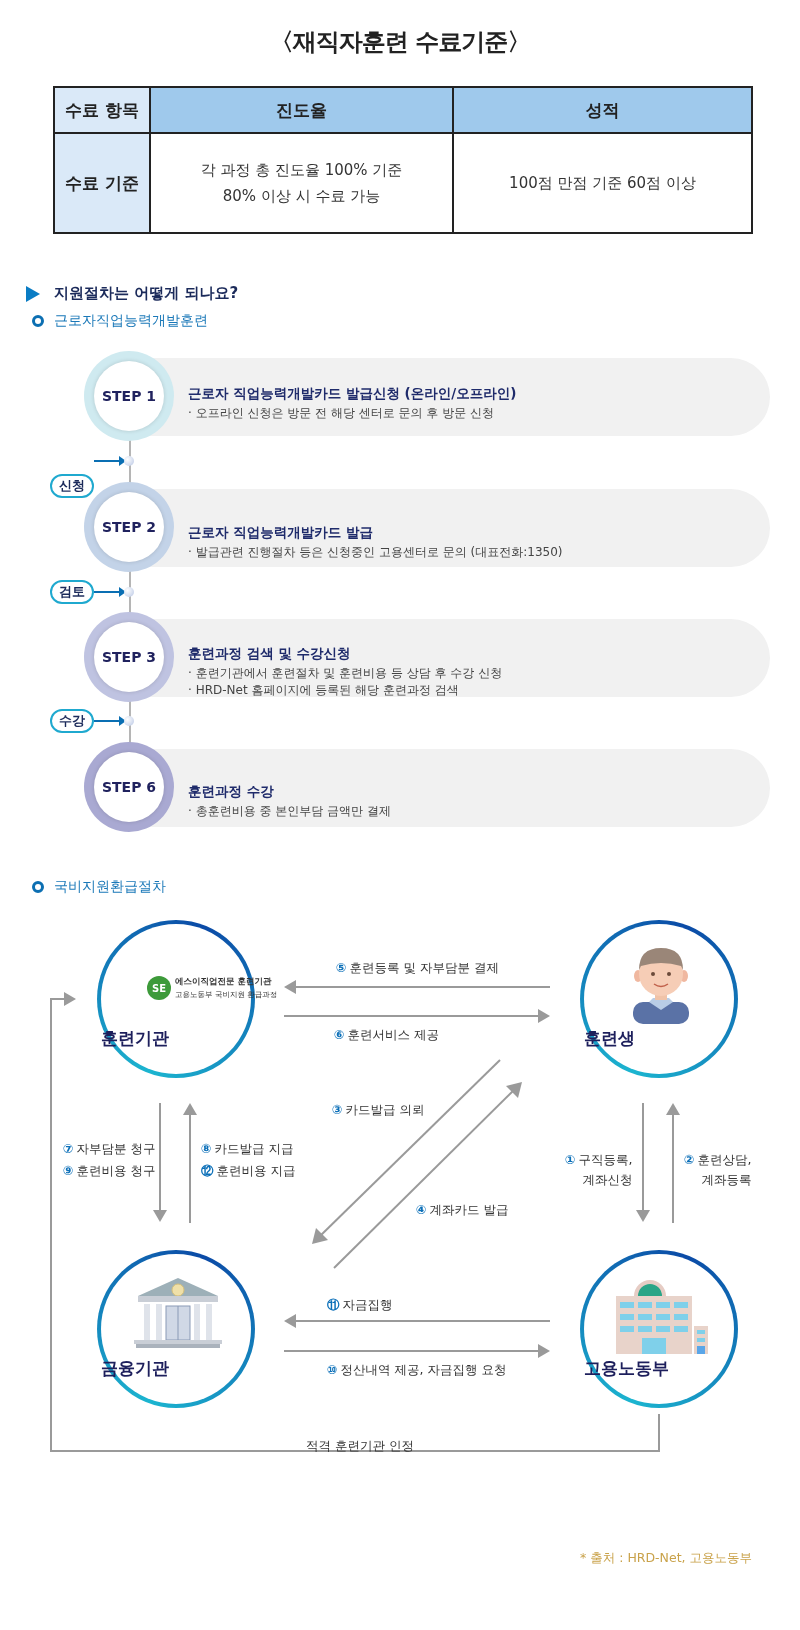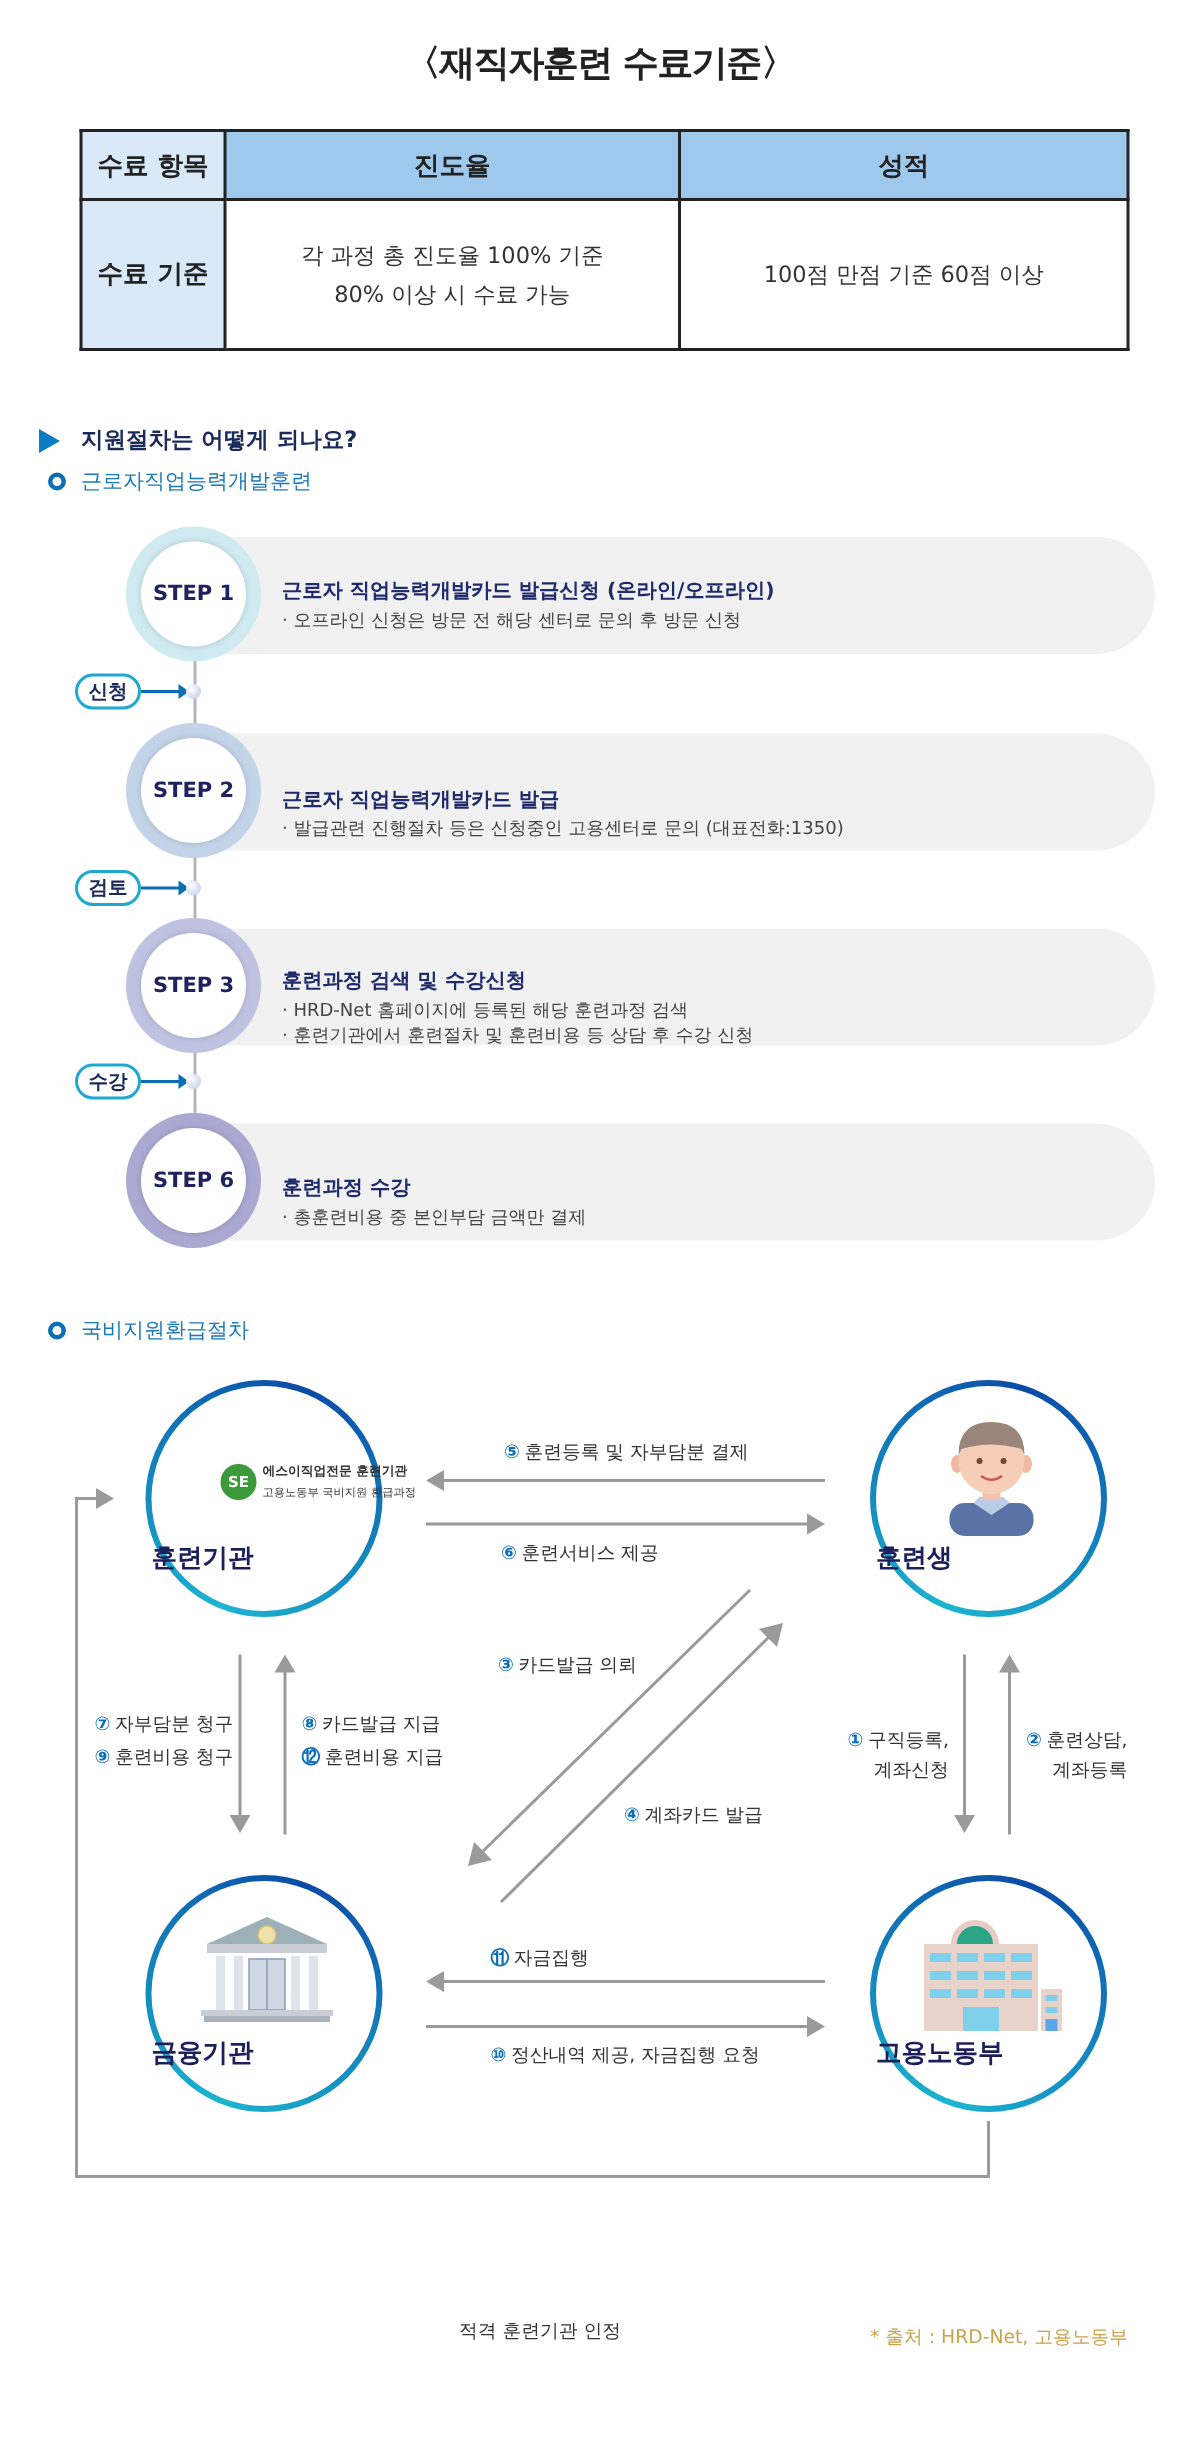--- a/index.html
+++ b/index.html
@@ -95,7 +95,7 @@
   <div class="step-line">· 오프라인 신청은 방문 전 해당 센터로 문의 후 방문 신청</div>
 </div>
 
-<div class="tag" style="top:449px;">신청</div>
+<div class="tag" style="top:474px;">신청</div>
 <div class="tag-arrow" style="top:460px;"></div>
 <div class="dot" style="top:456px;"></div>
 

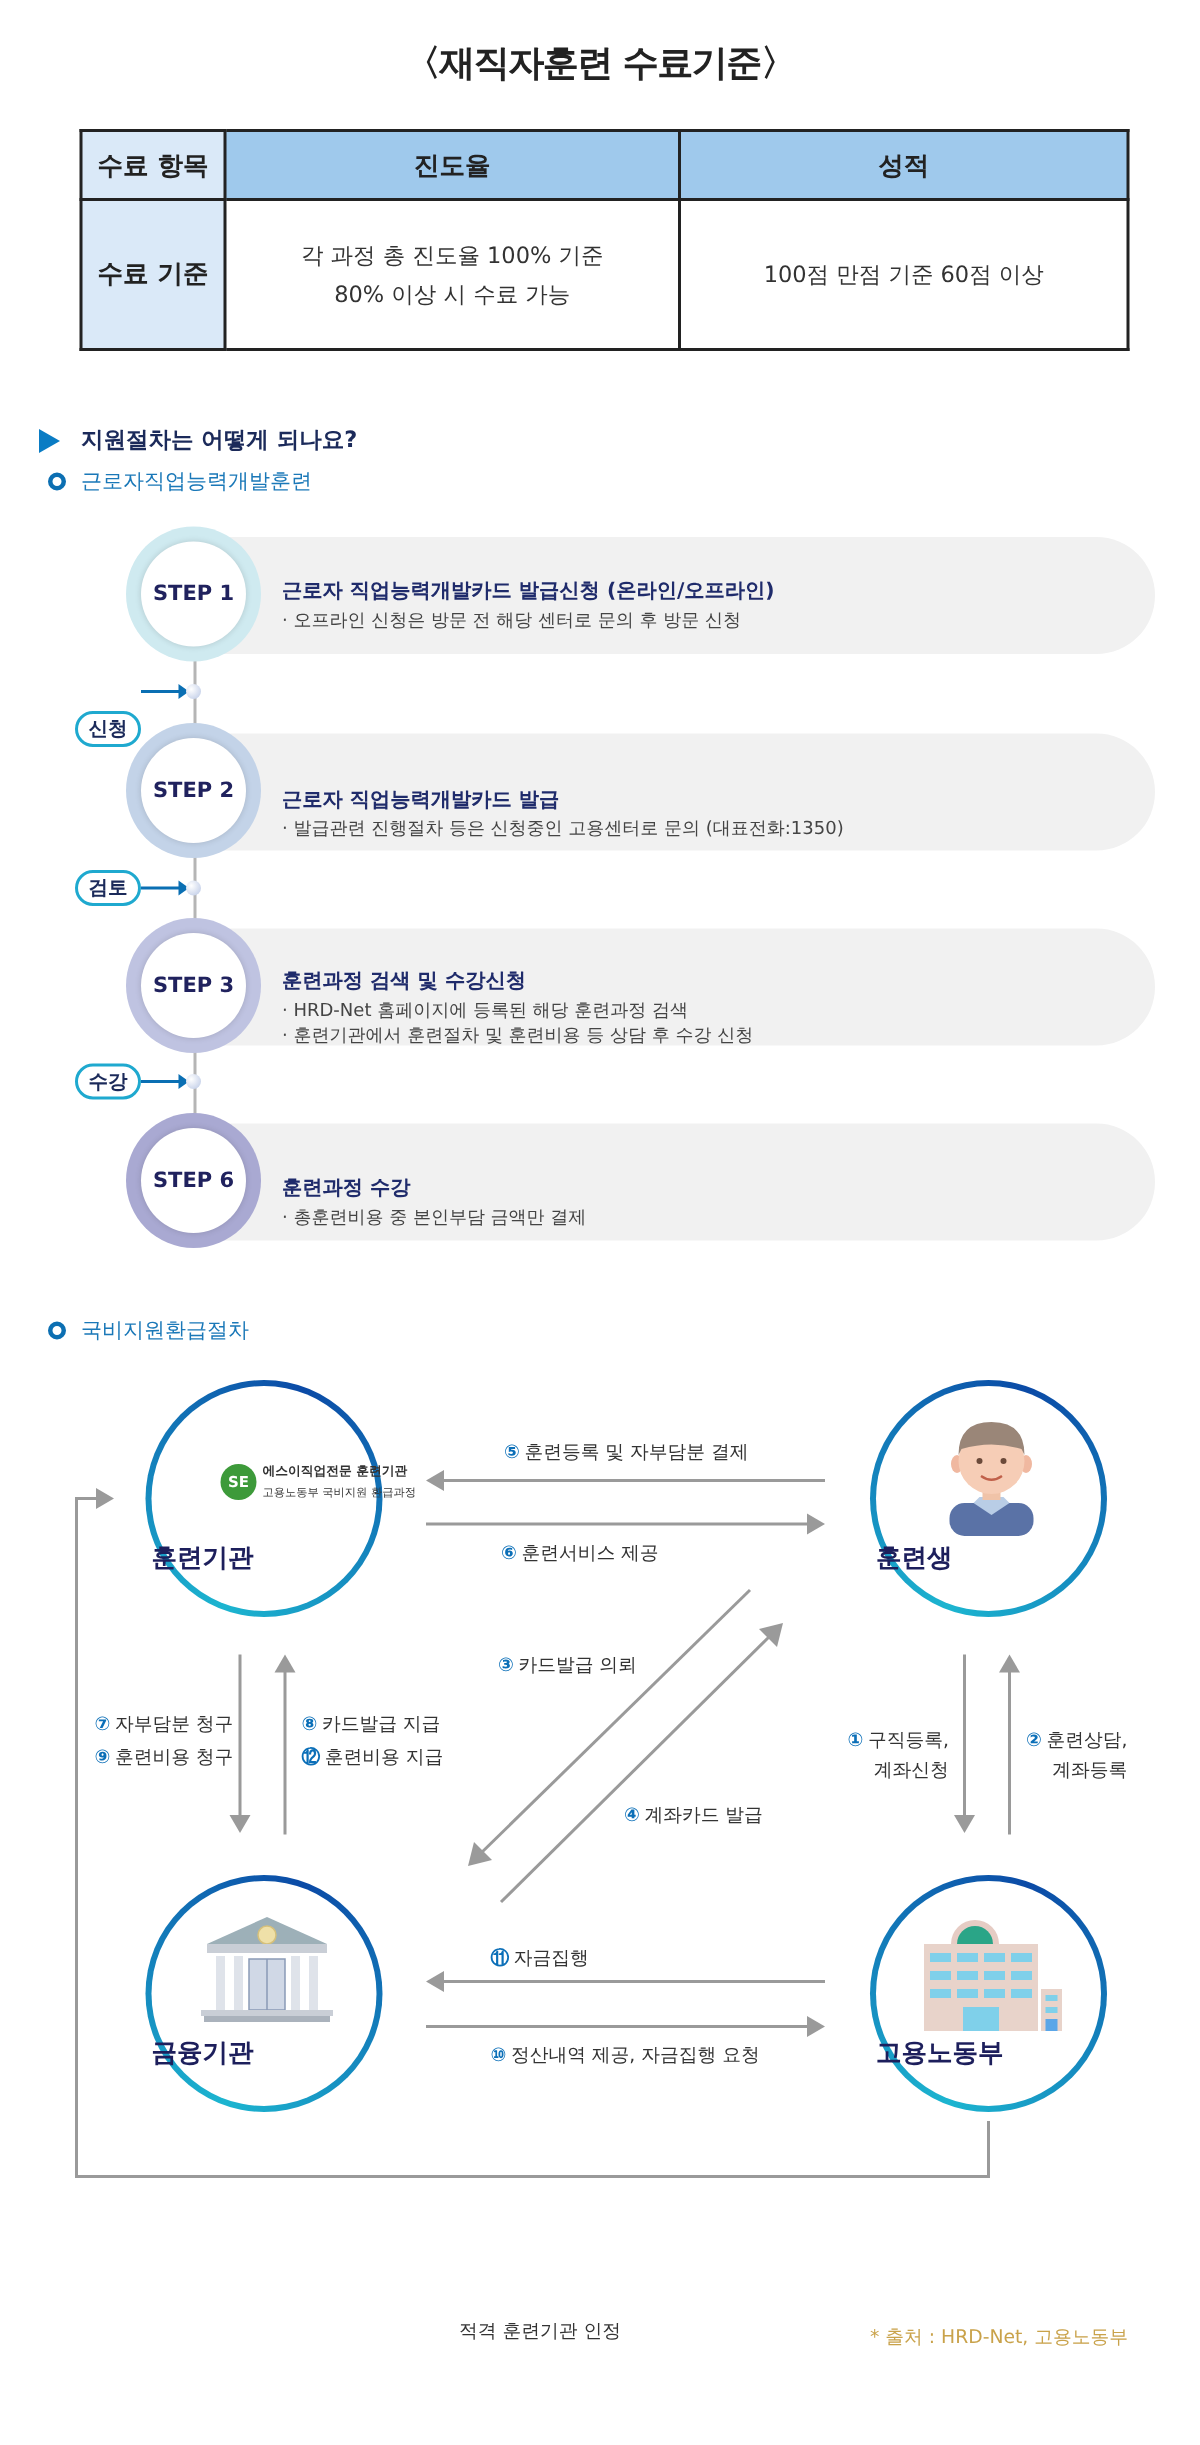--- a/index.html
+++ b/index.html
@@ -118,8 +118,8 @@
 </div>
 <div class="step-text" style="top:630px;">
   <div class="step-title">훈련과정 검색 및 수강신청</div>
+  <div class="step-line">· 훈련기관에서 훈련절차 및 훈련비용 등 상담 후 수강 신청</div>
   <div class="step-line">· HRD-Net 홈페이지에 등록된 해당 훈련과정 검색</div>
-  <div class="step-line">· 훈련기관에서 훈련절차 및 훈련비용 등 상담 후 수강 신청</div>
 </div>
 
 <div class="tag" style="top:709px;">수강</div>

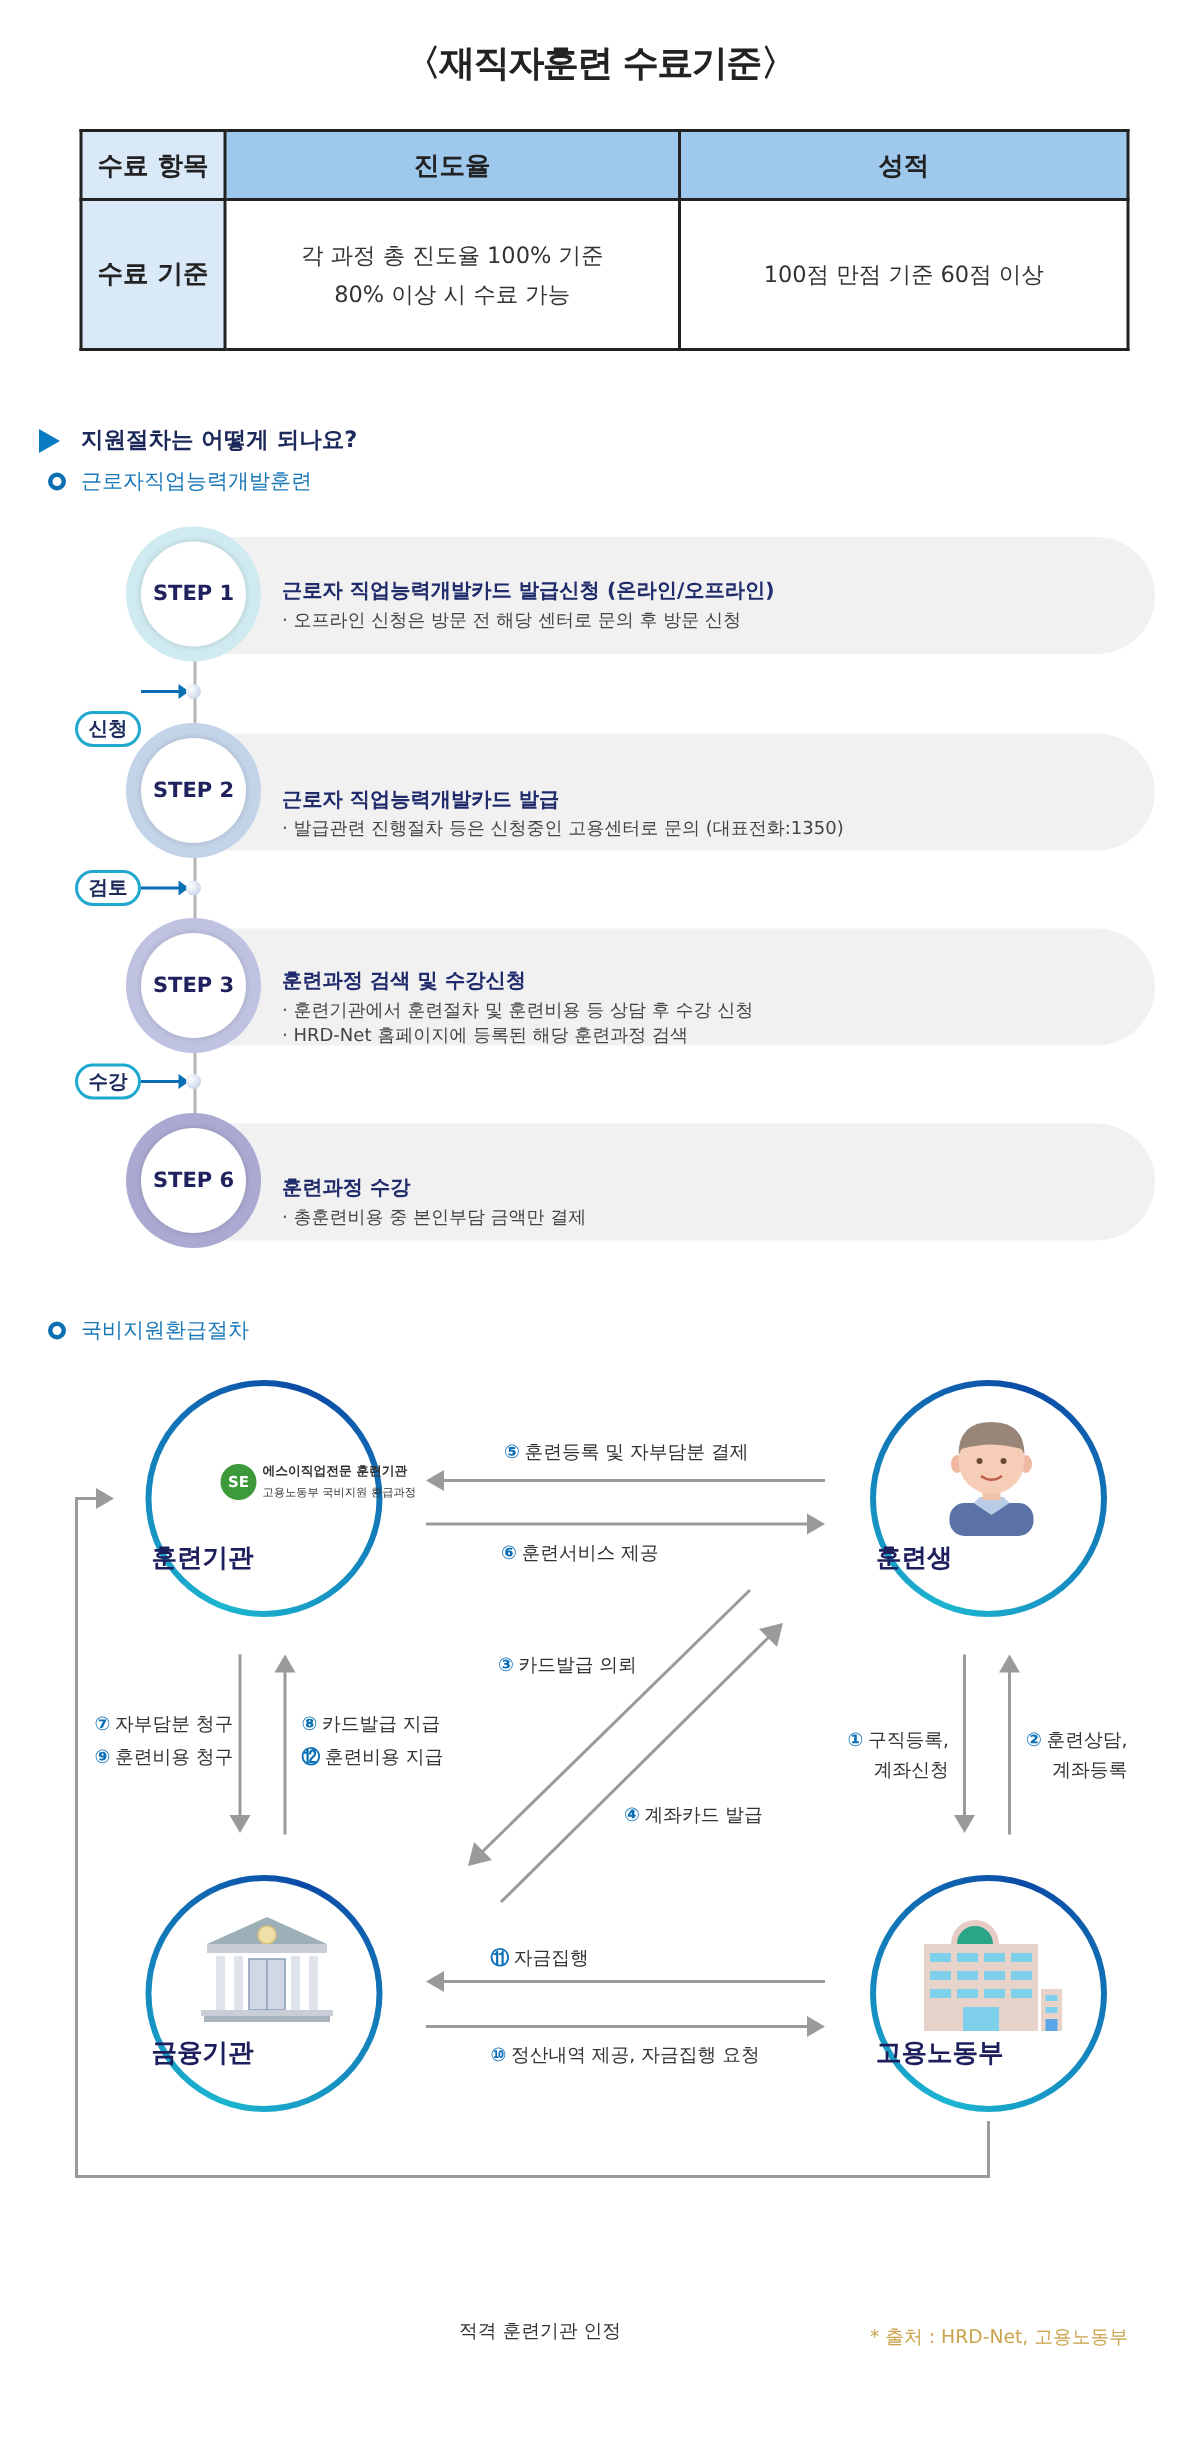--- a/index.html
+++ b/index.html
@@ -272,7 +272,7 @@
 <div class="vl" style="left:50px; top:998px; height:454px;"></div>
 <div class="hline" style="left:50px; top:998px; width:16px;"></div>
 <div class="ah-r" style="left:64px; top:992px;"></div>
-<div class="flow-label" style="left:306px; top:1544px;">적격 훈련기관 인정</div>
+<div class="flow-label" style="left:306px; top:1436px;">적격 훈련기관 인정</div>
 
 <div class="source">* 출처 : HRD-Net, 고용노동부</div>
 

